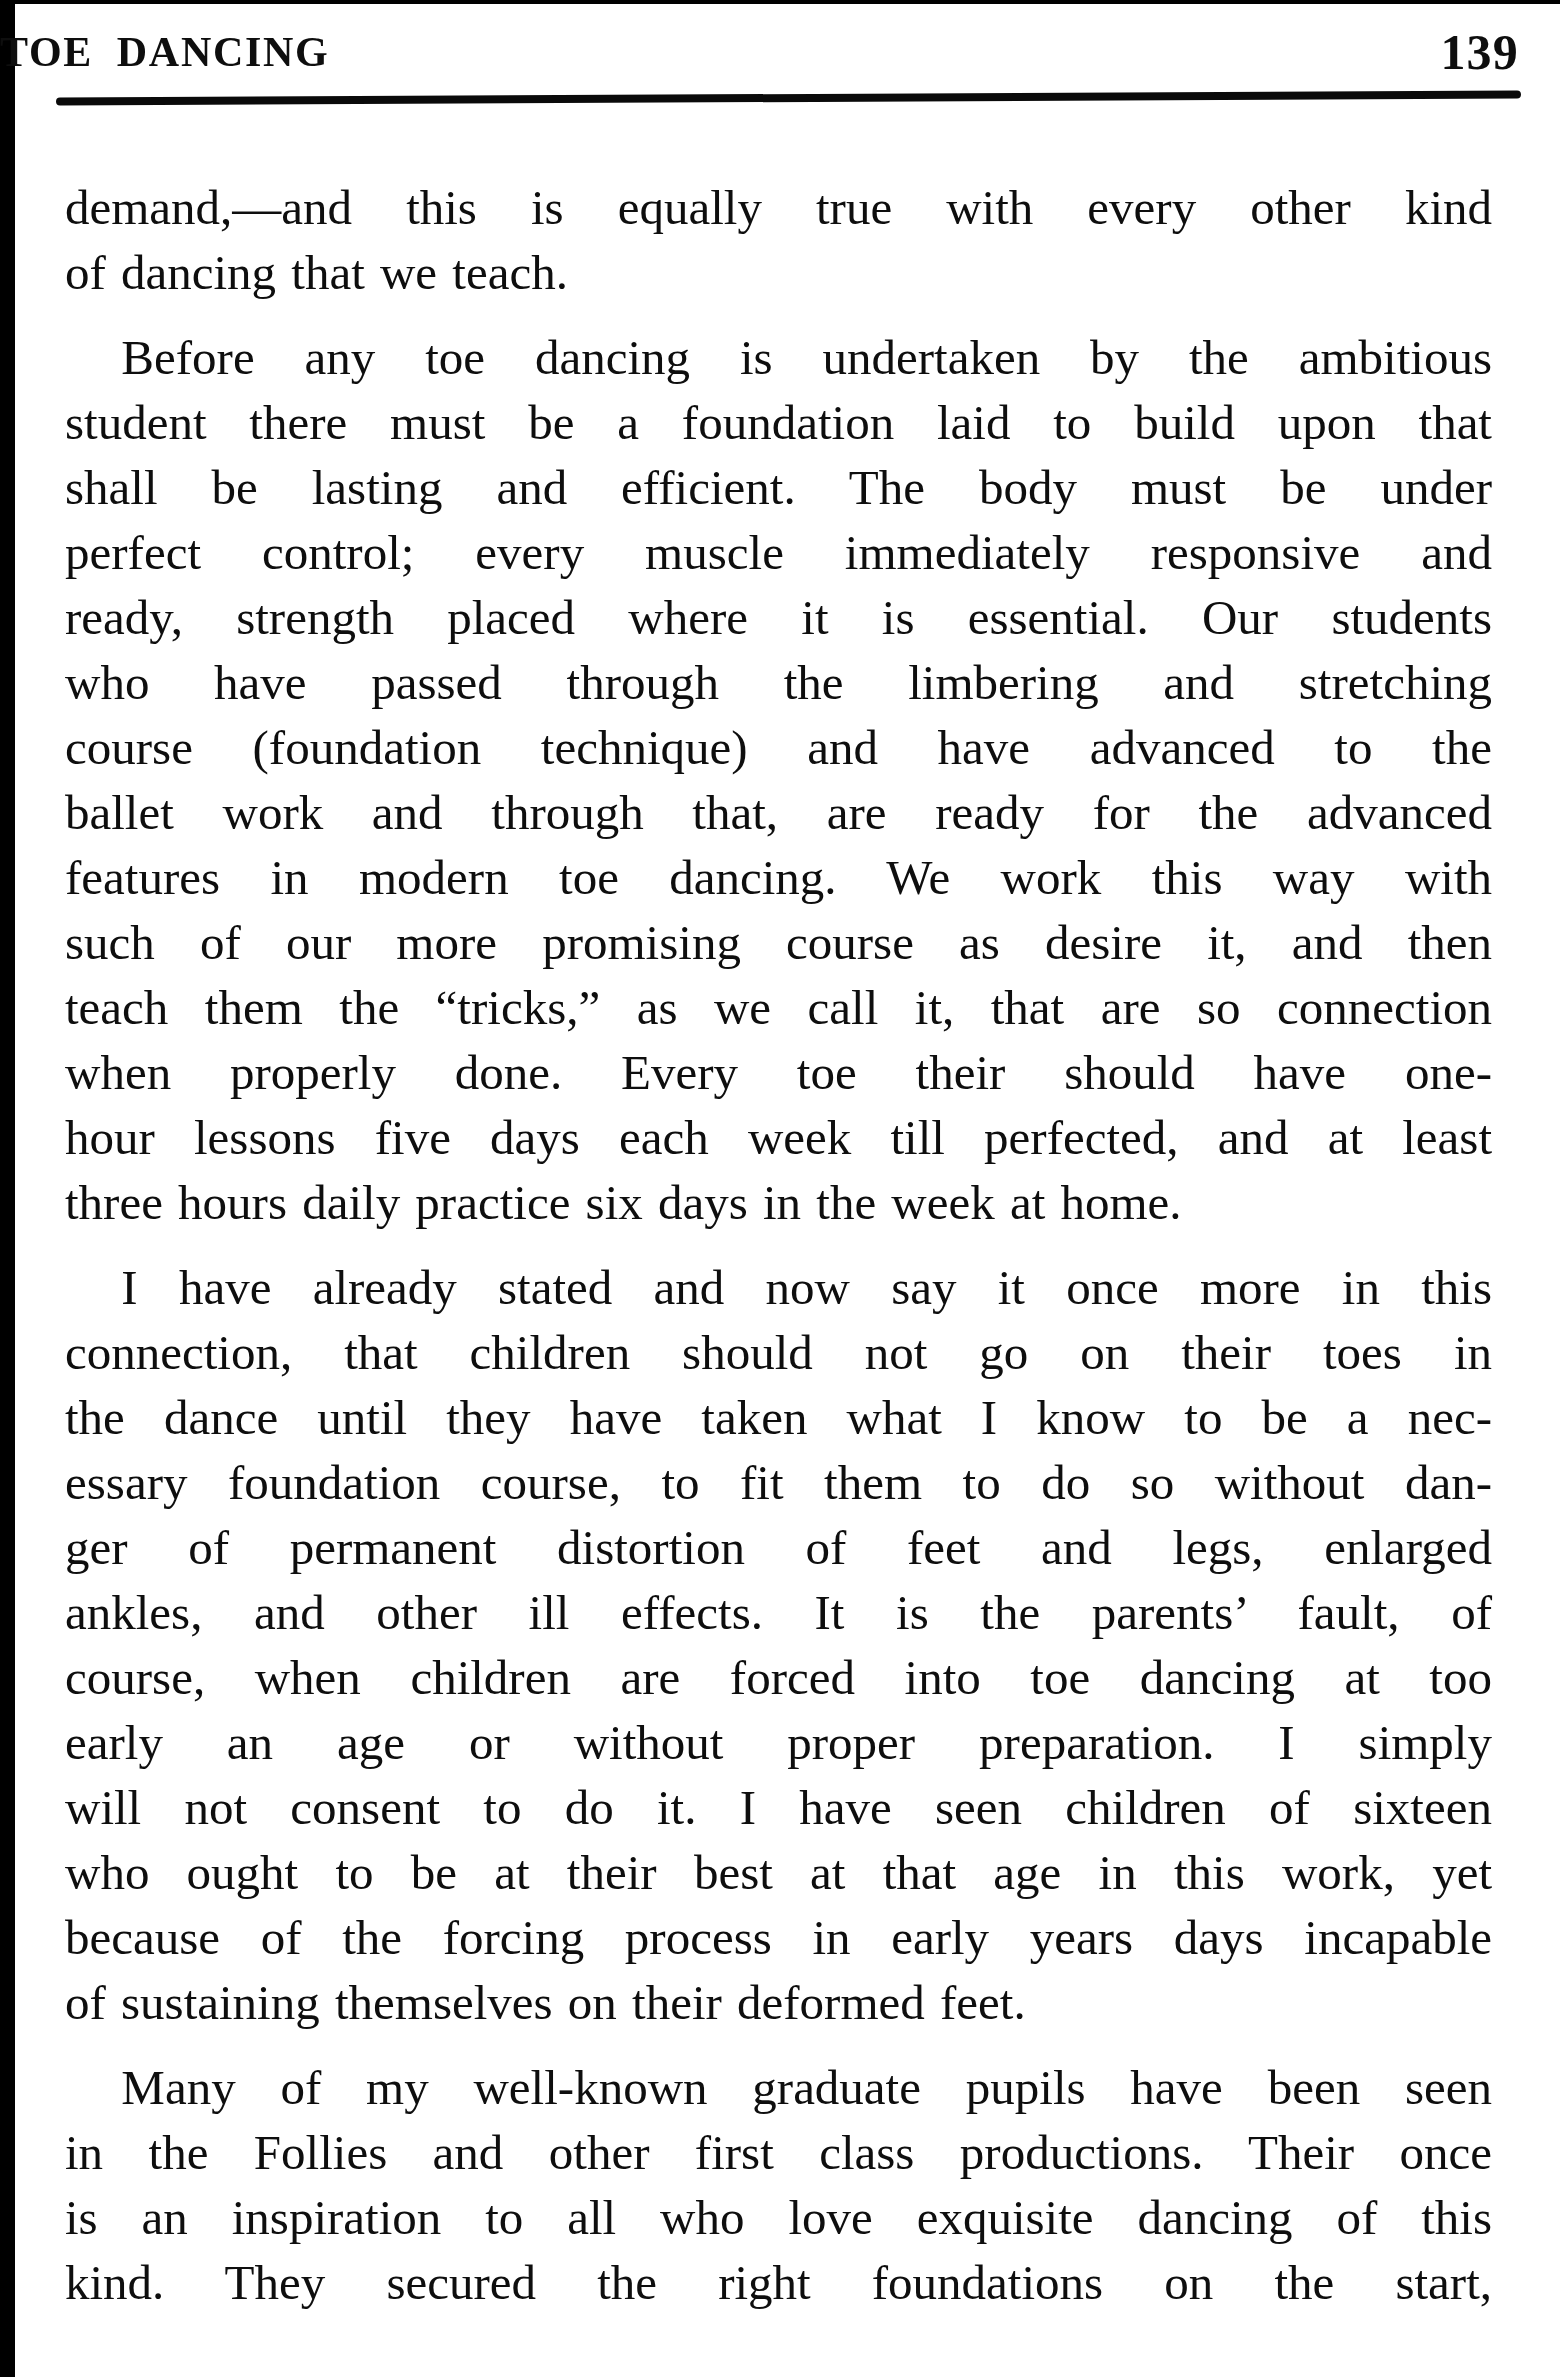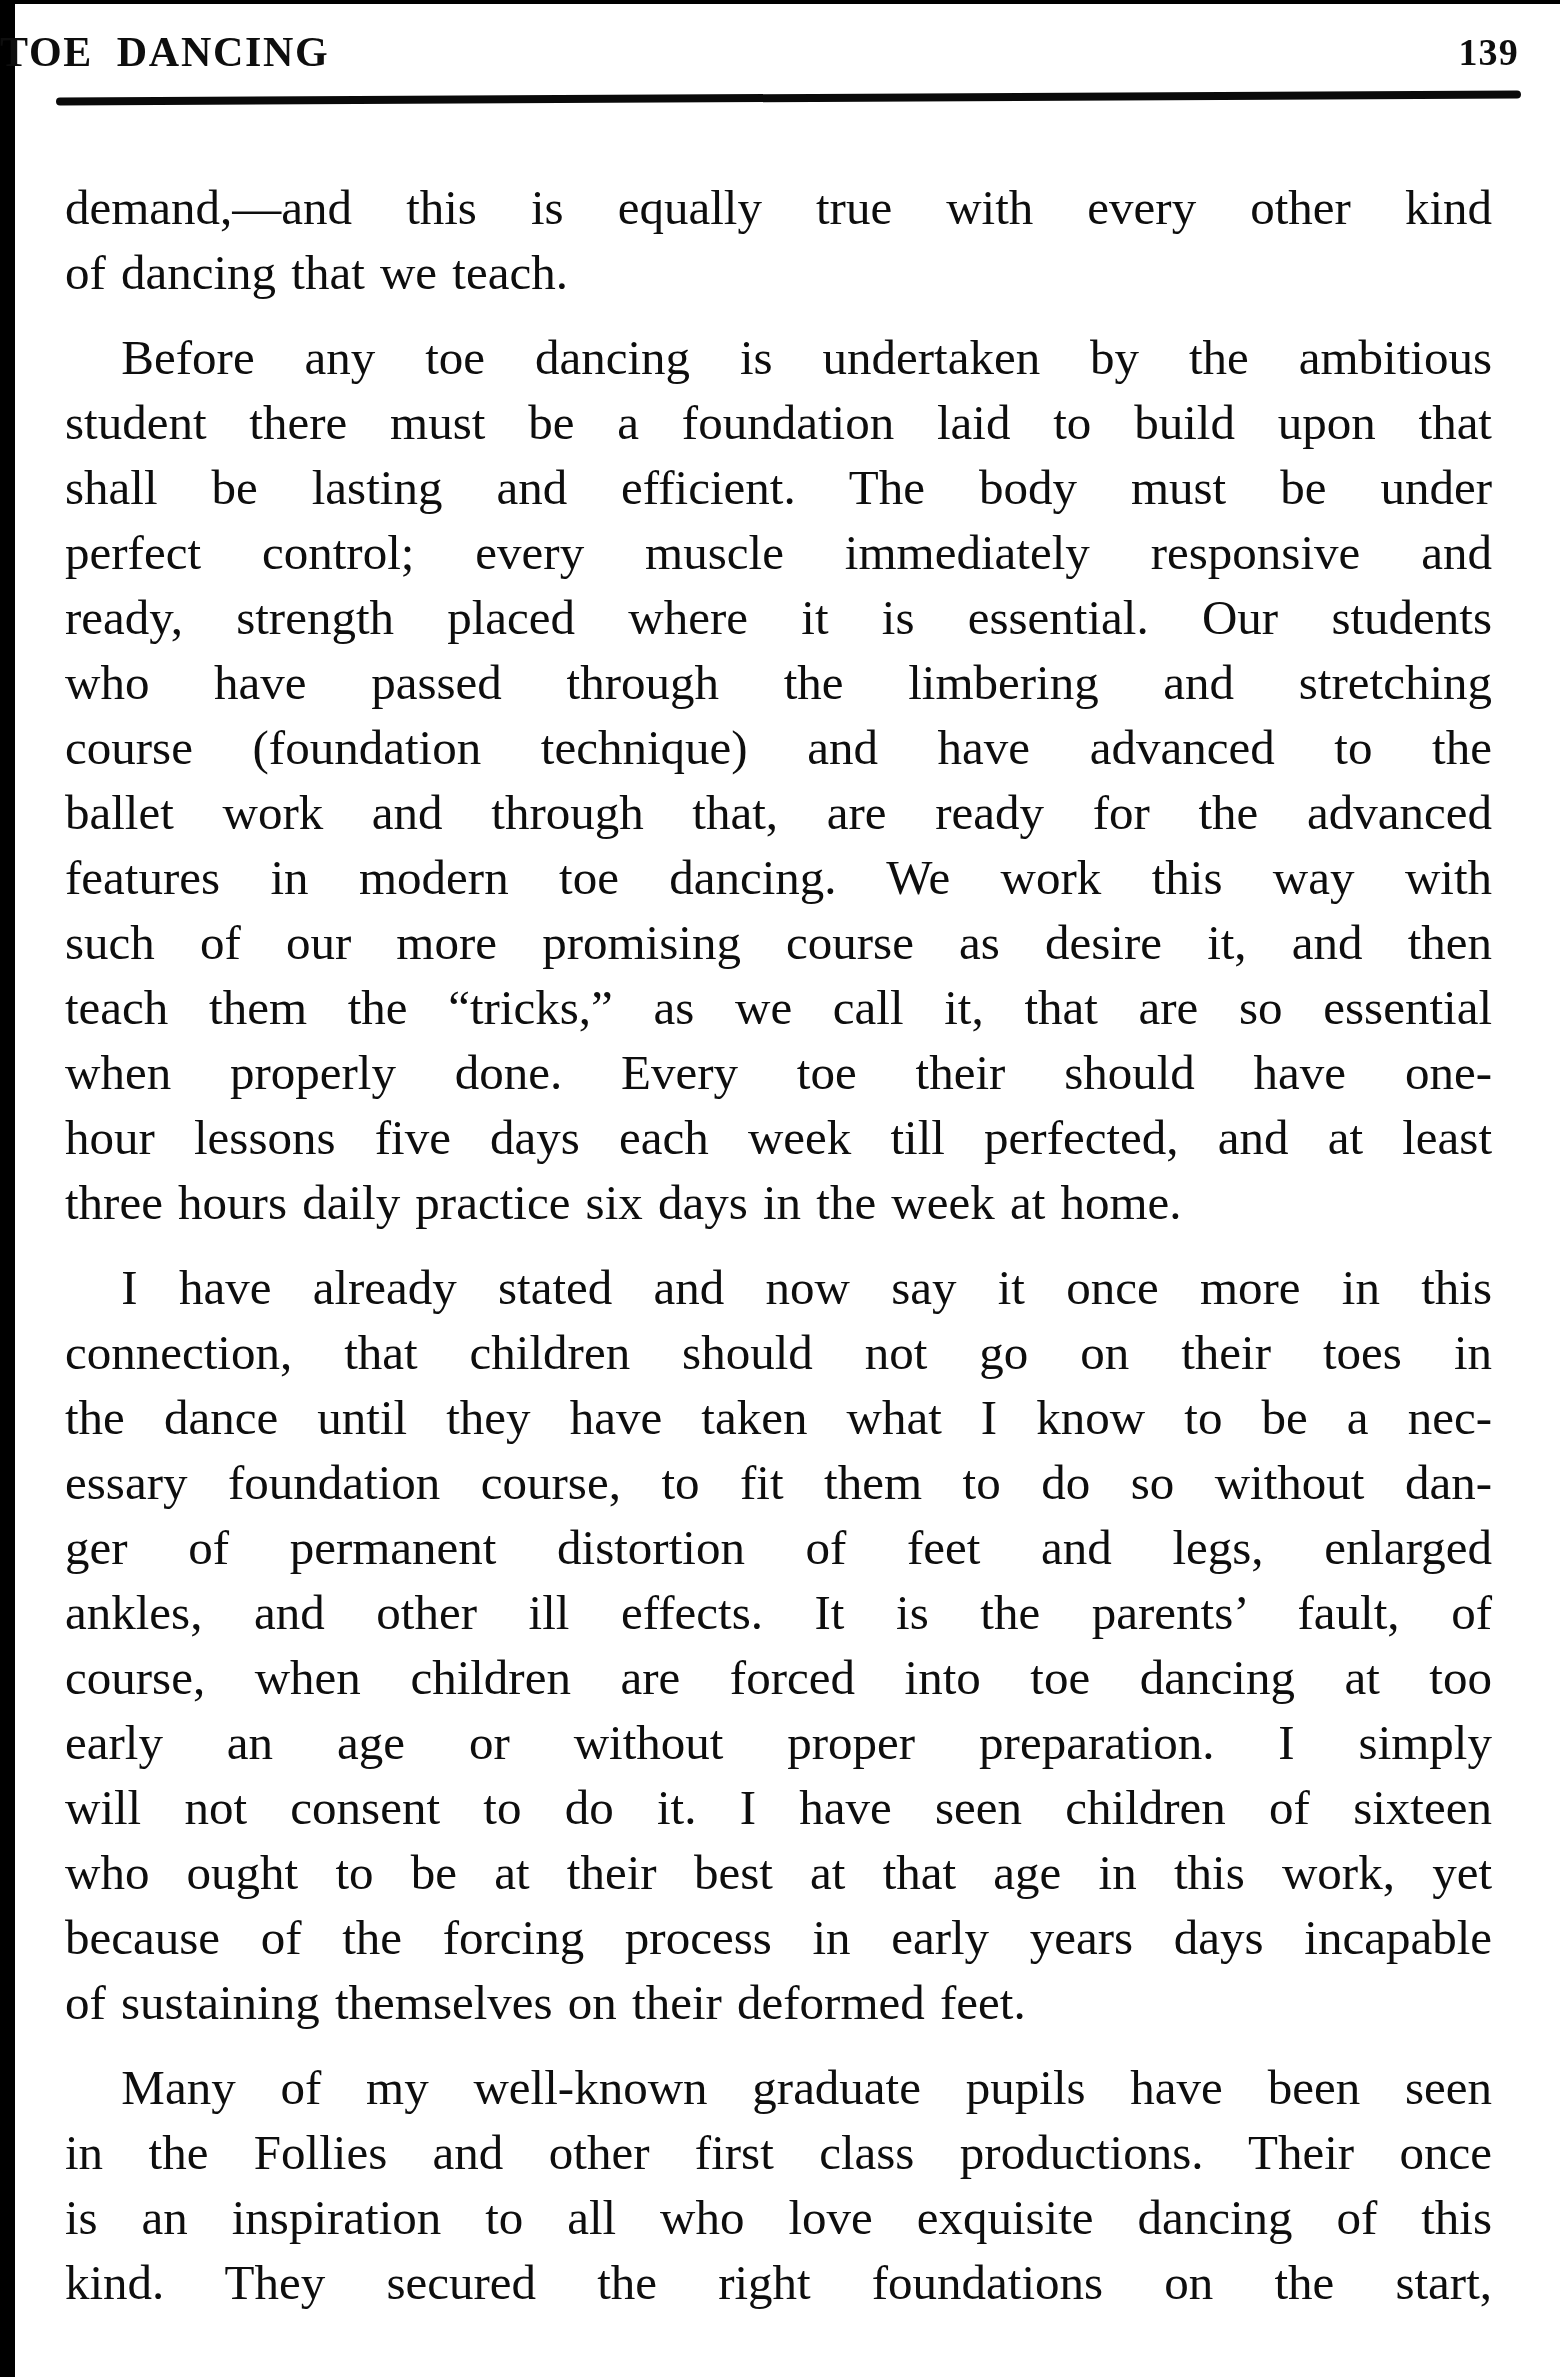--- a/index.html
+++ b/index.html
@@ -45,7 +45,7 @@
     position: absolute;
     top: 30px;
     right: 42px;
-    font-size: 38px;
+    font-size: 50px;
     line-height: 44px;
     font-weight: 700;
     letter-spacing: 1.2px;

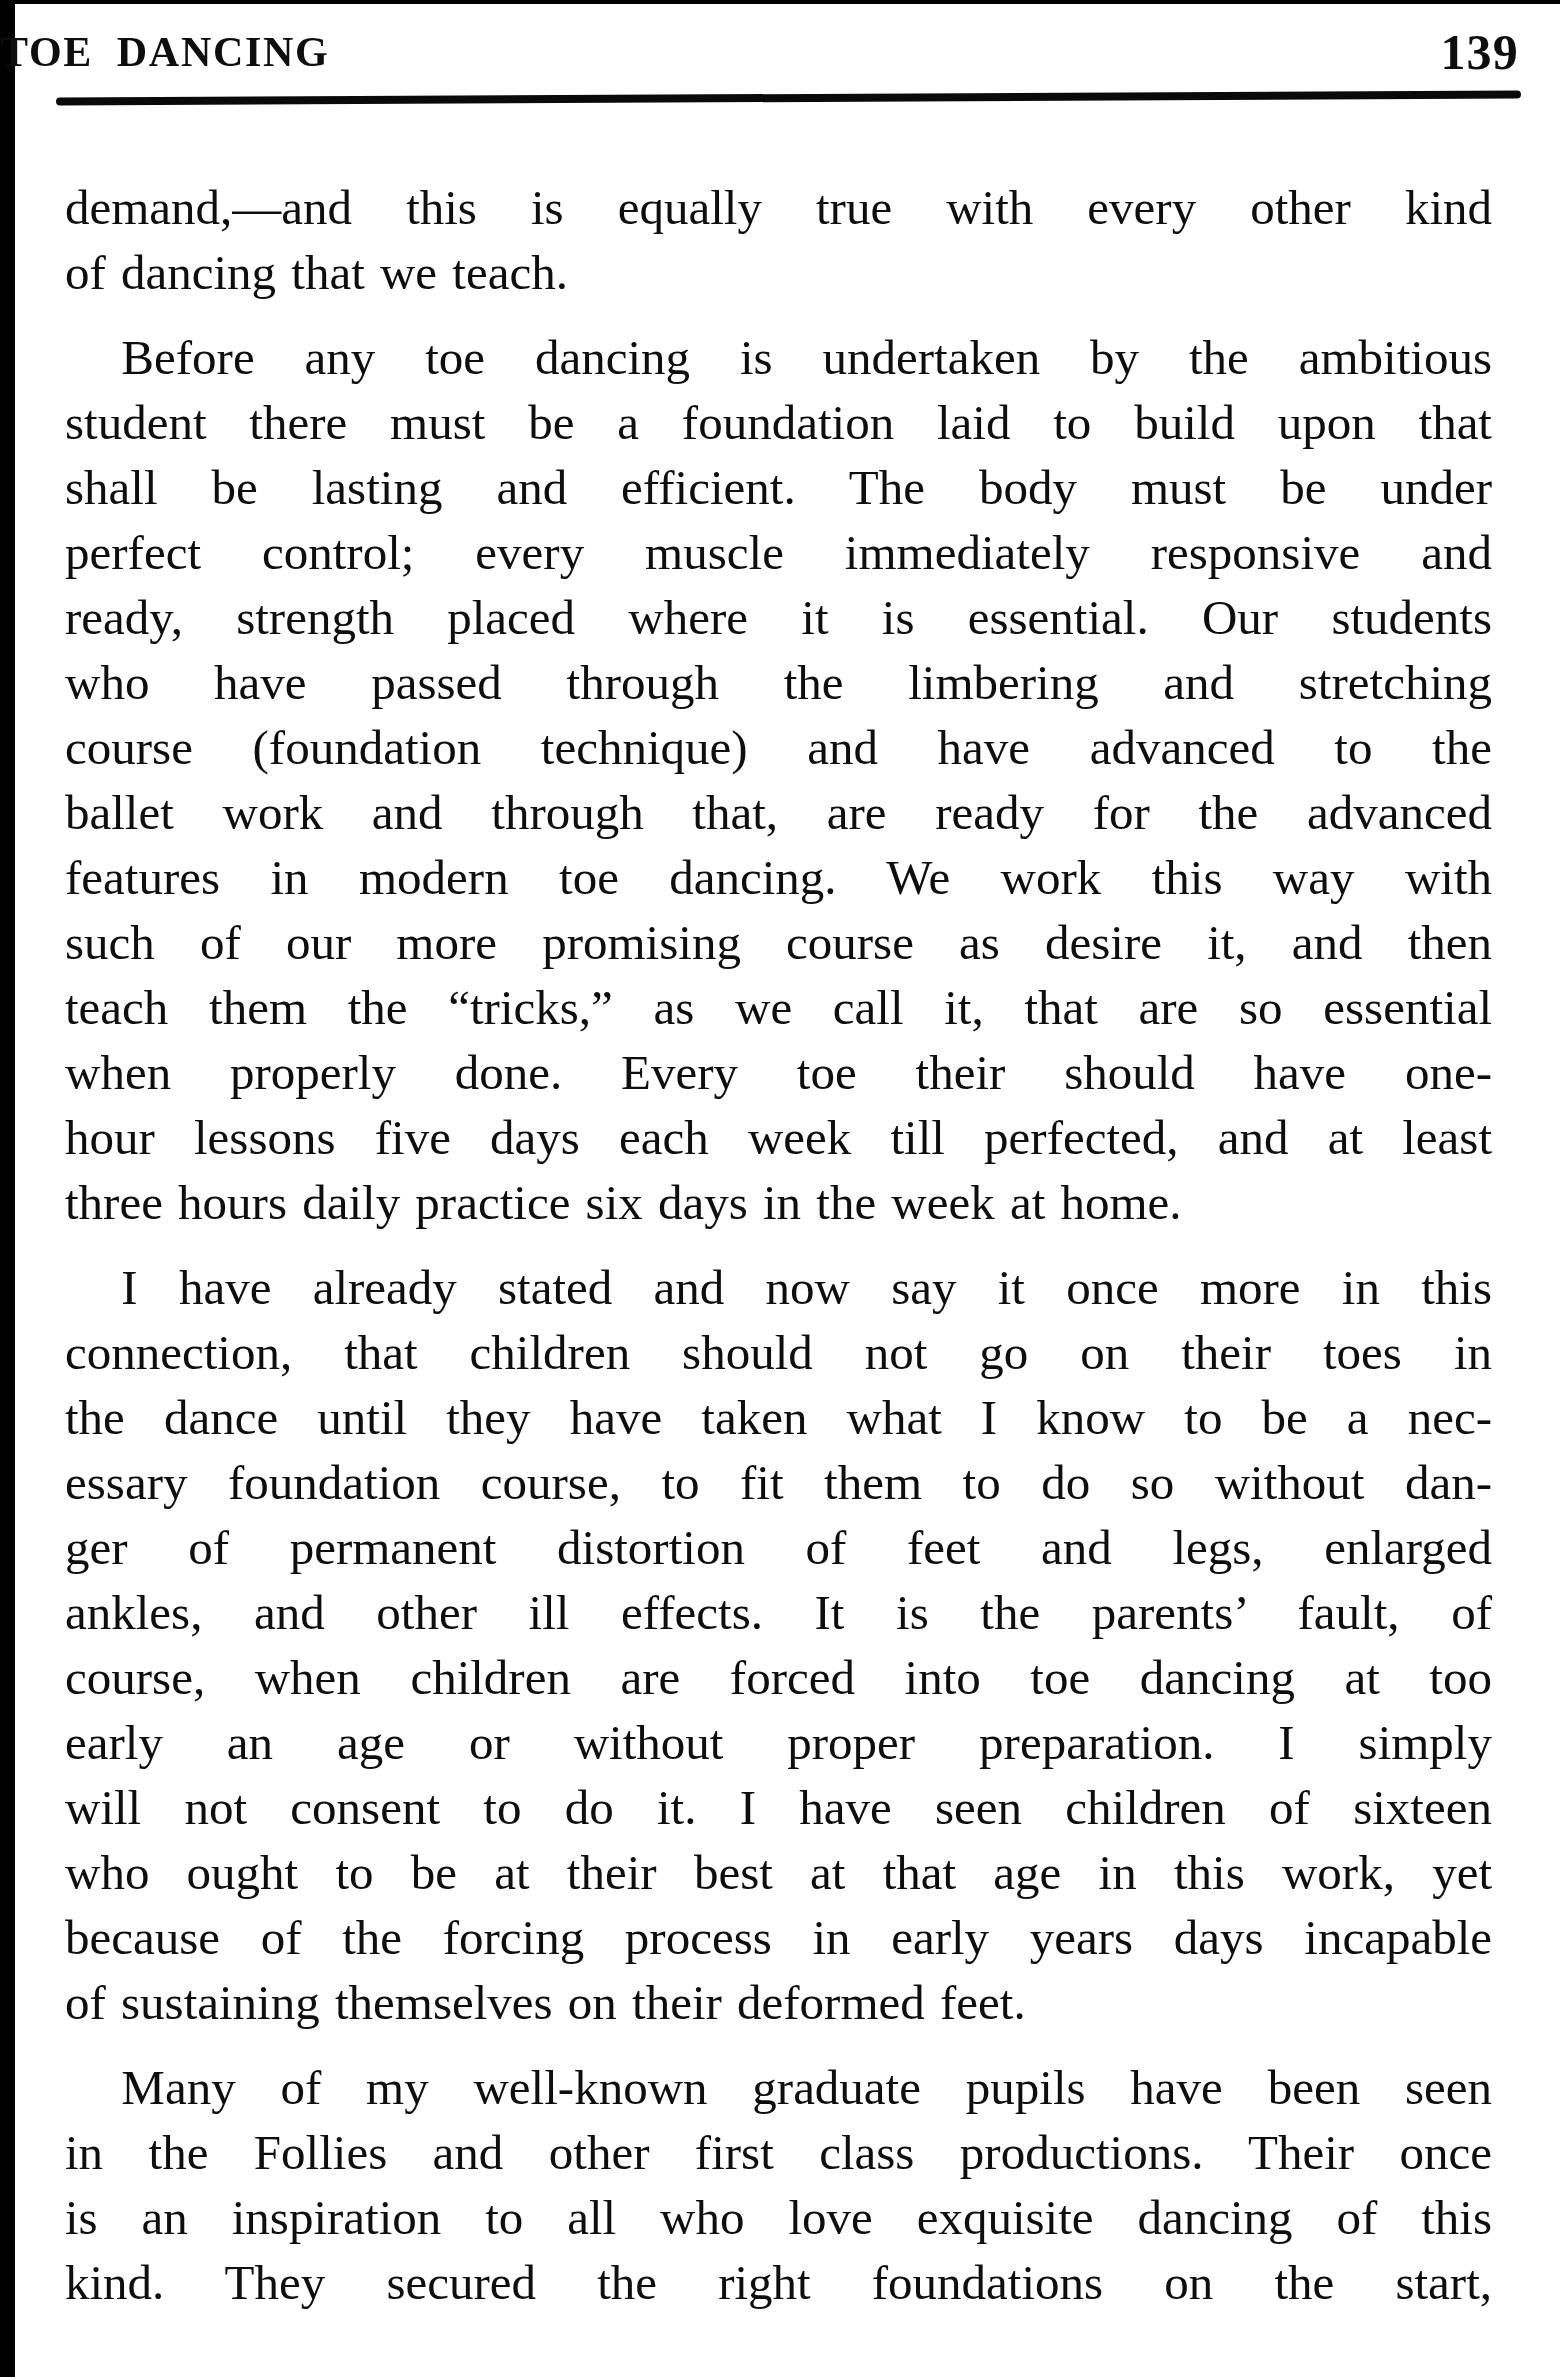--- a/index.html
+++ b/index.html
@@ -108,7 +108,7 @@
       <div class="line">ballet work and through that, are ready for the advanced</div>
       <div class="line">features in modern toe dancing.  We work this way with</div>
       <div class="line">such of our more promising course as desire it, and then</div>
-      <div class="line">teach them the “tricks,” as we call it, that are so essential</div>
+      <div class="line">teach them the “tricks,” as we call it, that are so connection</div>
       <div class="line">when properly done.  Every toe their should have one-</div>
       <div class="line">hour lessons five days each week till perfected, and at least</div>
       <div class="line last">three hours daily practice six days in the week at home.</div>

